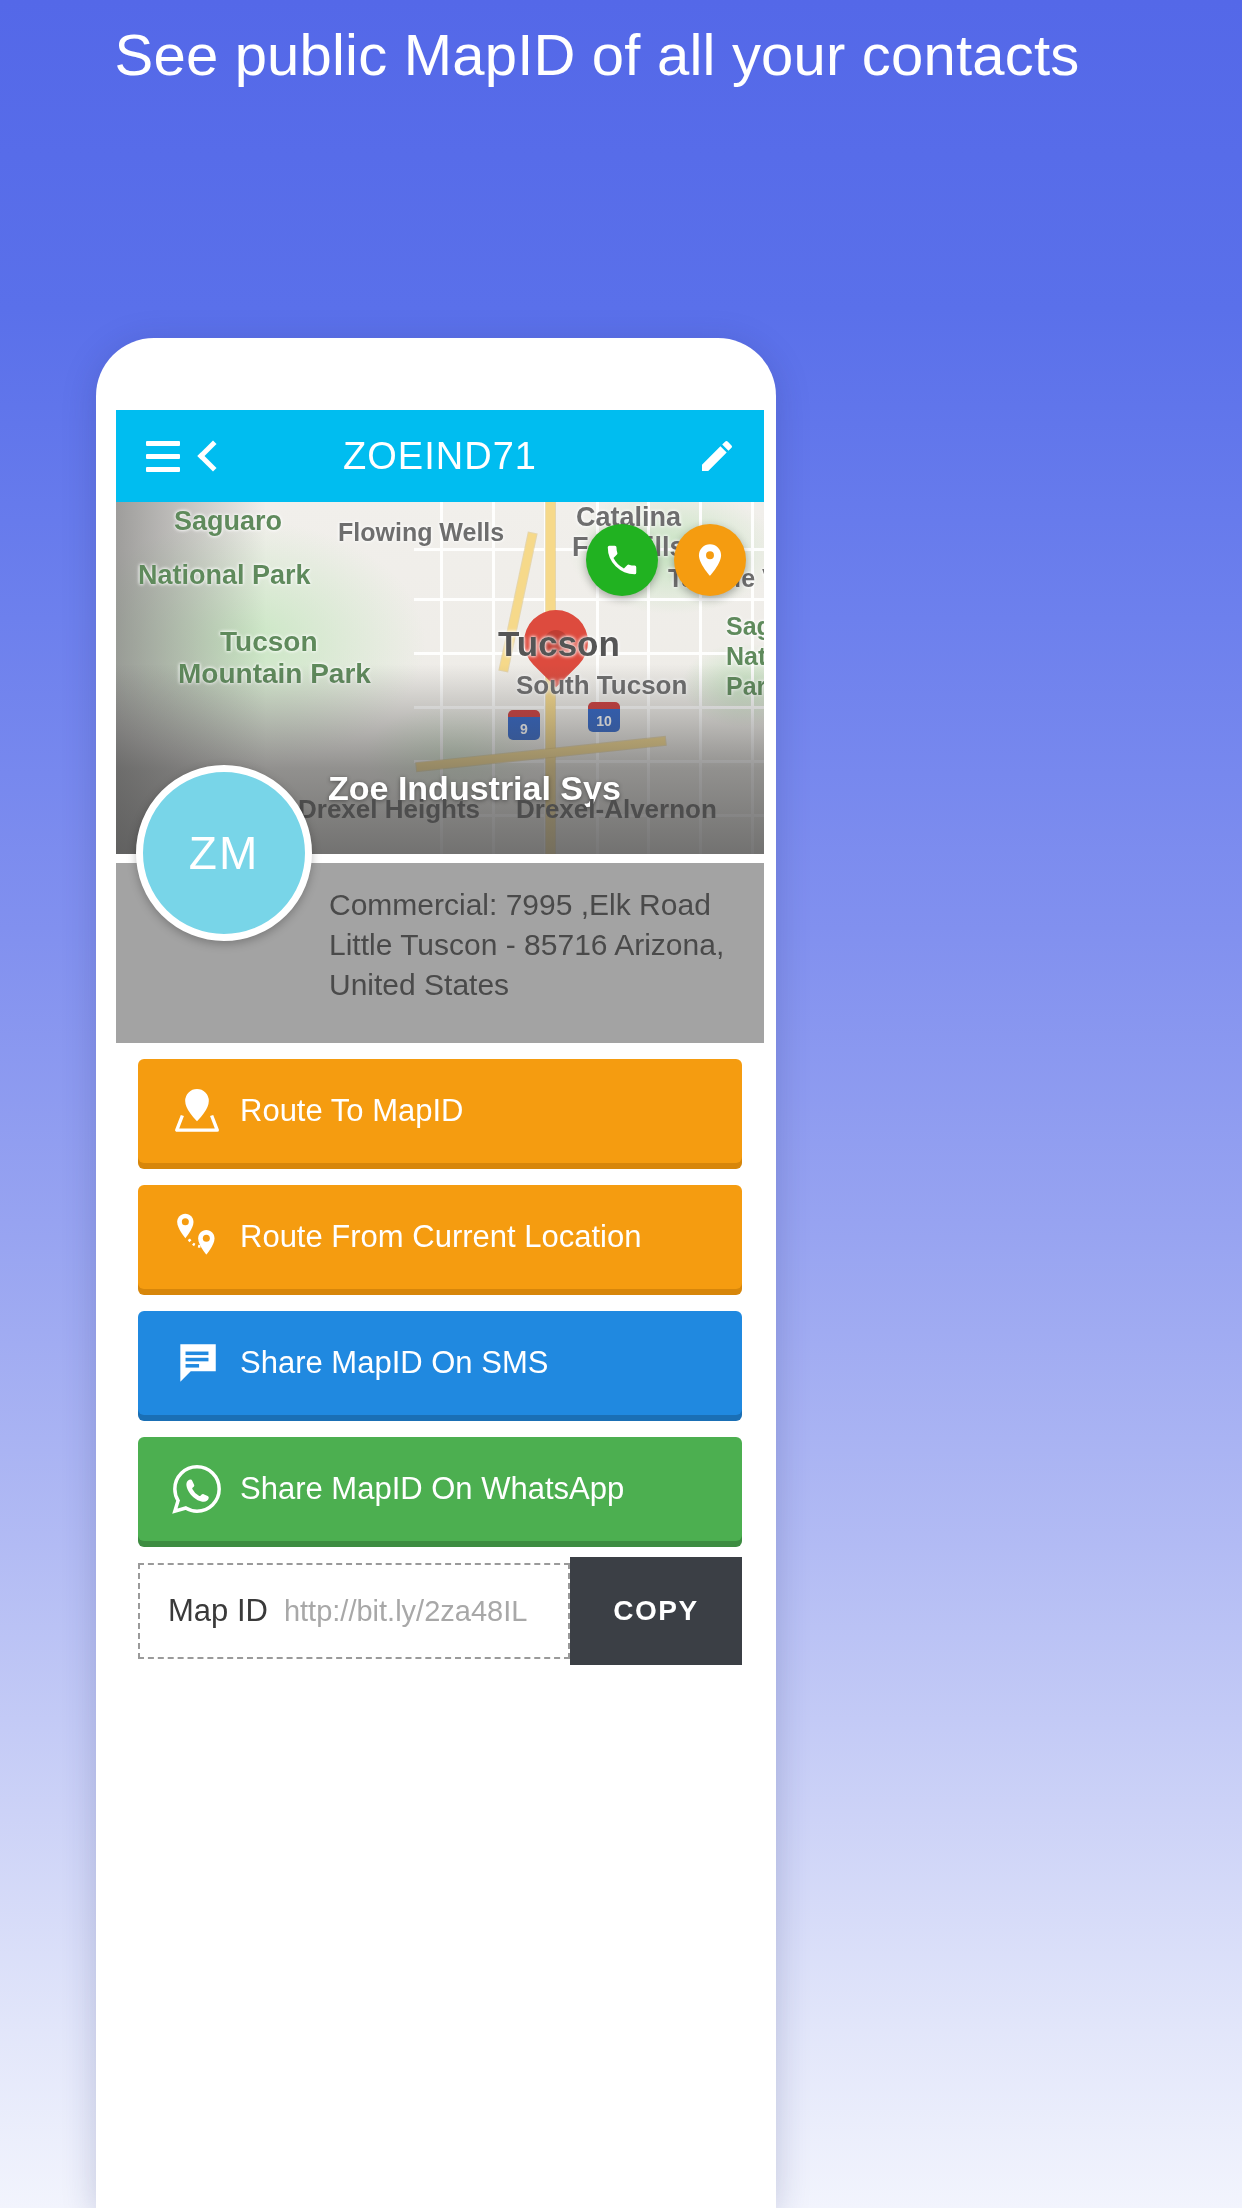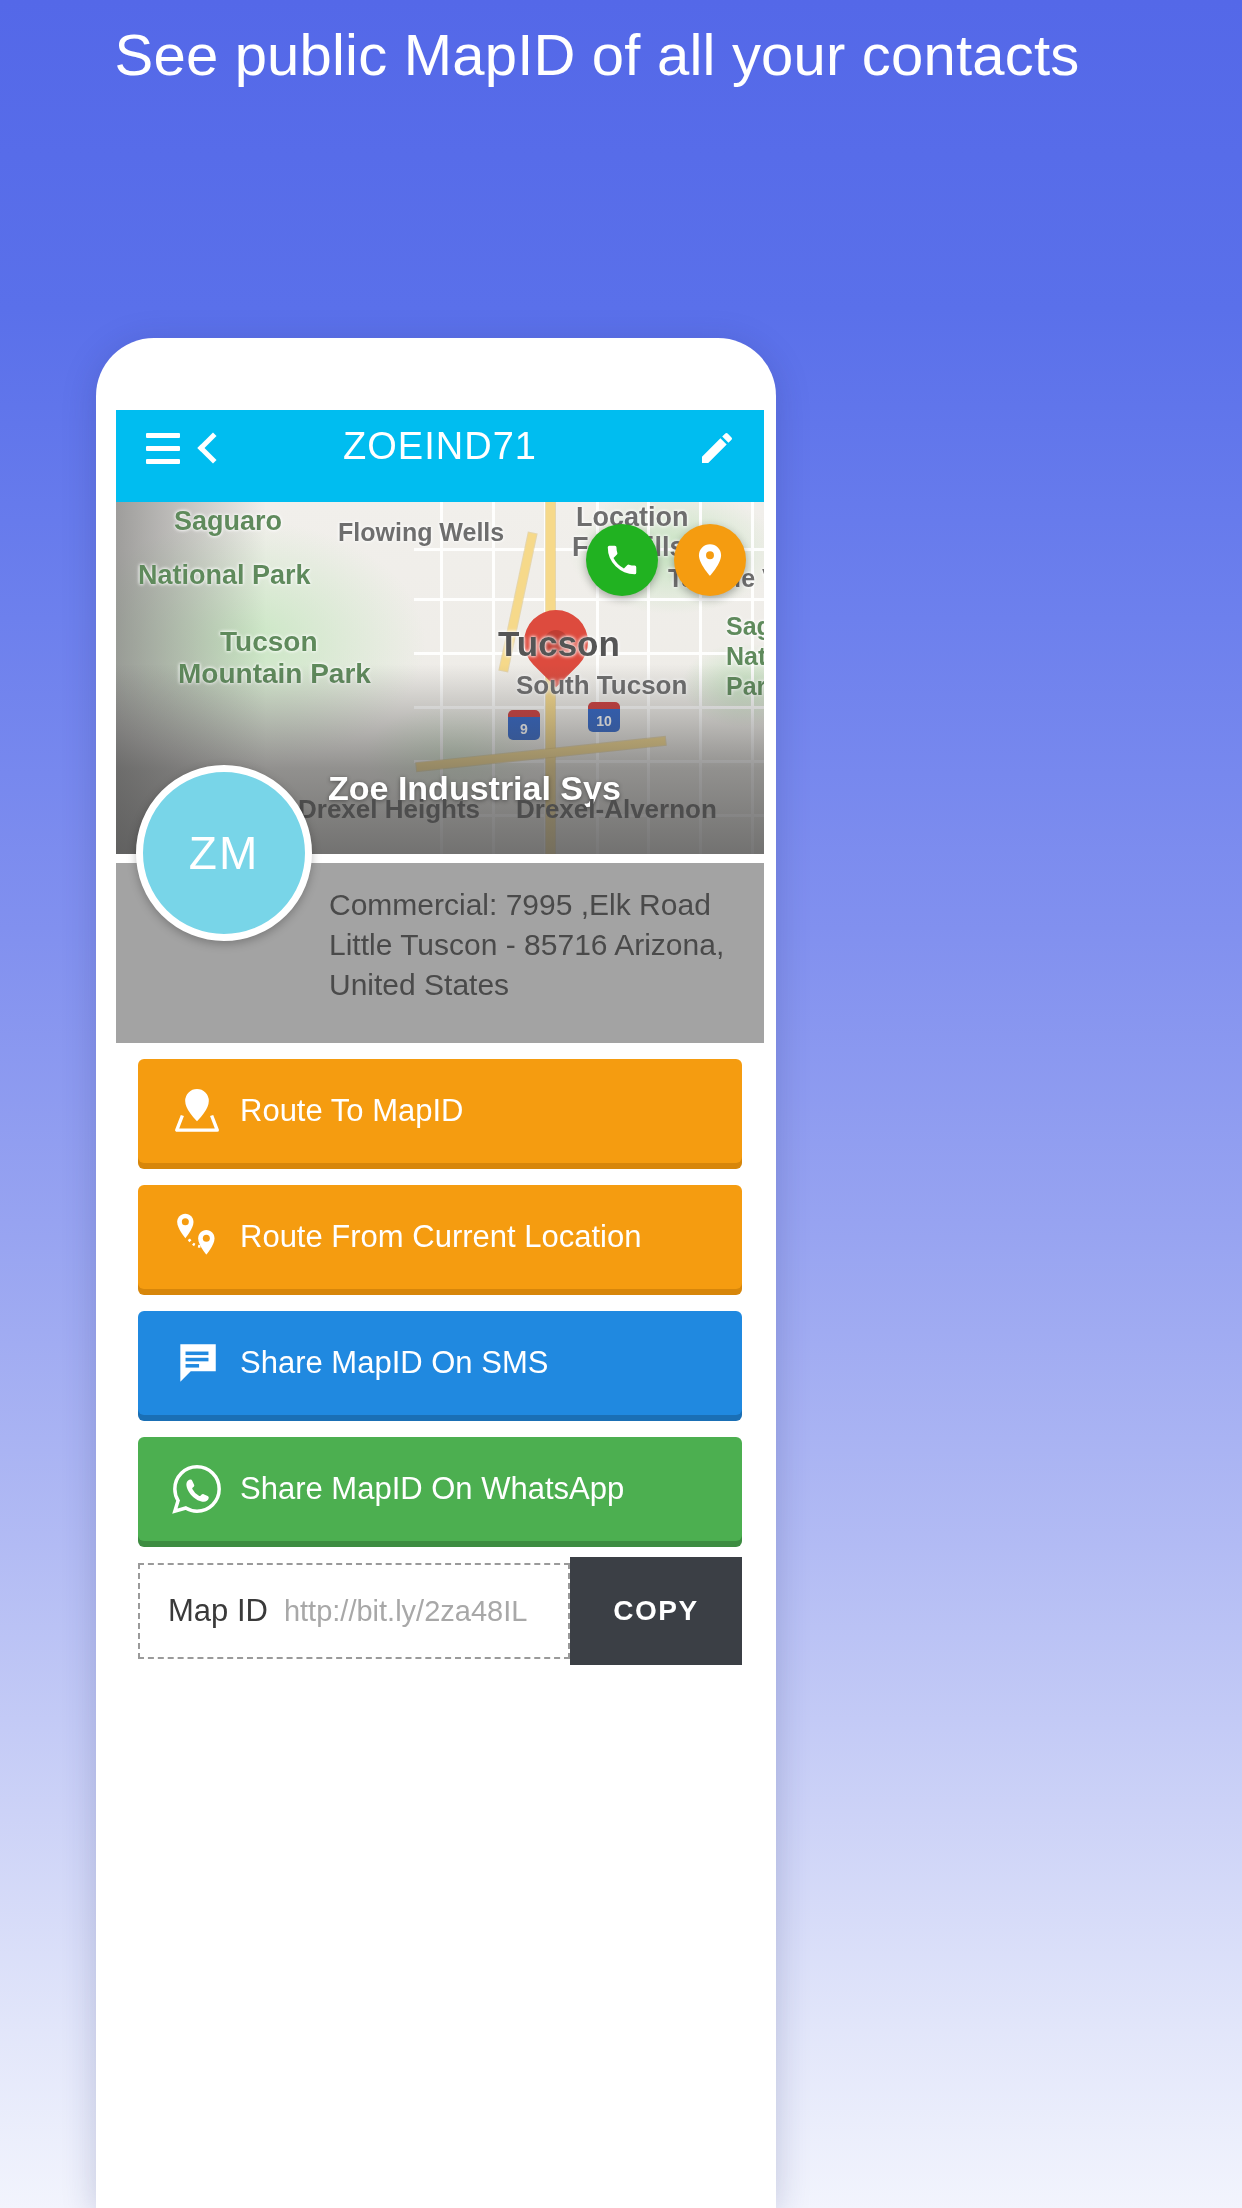--- a/index.html
+++ b/index.html
@@ -60,7 +60,7 @@
     height: 92px;
     background: #00bdf0;
     display: flex;
-    align-items: flex-start;
+    align-items: center;
     padding: 15px 24px;
   }
   .appbar-title {

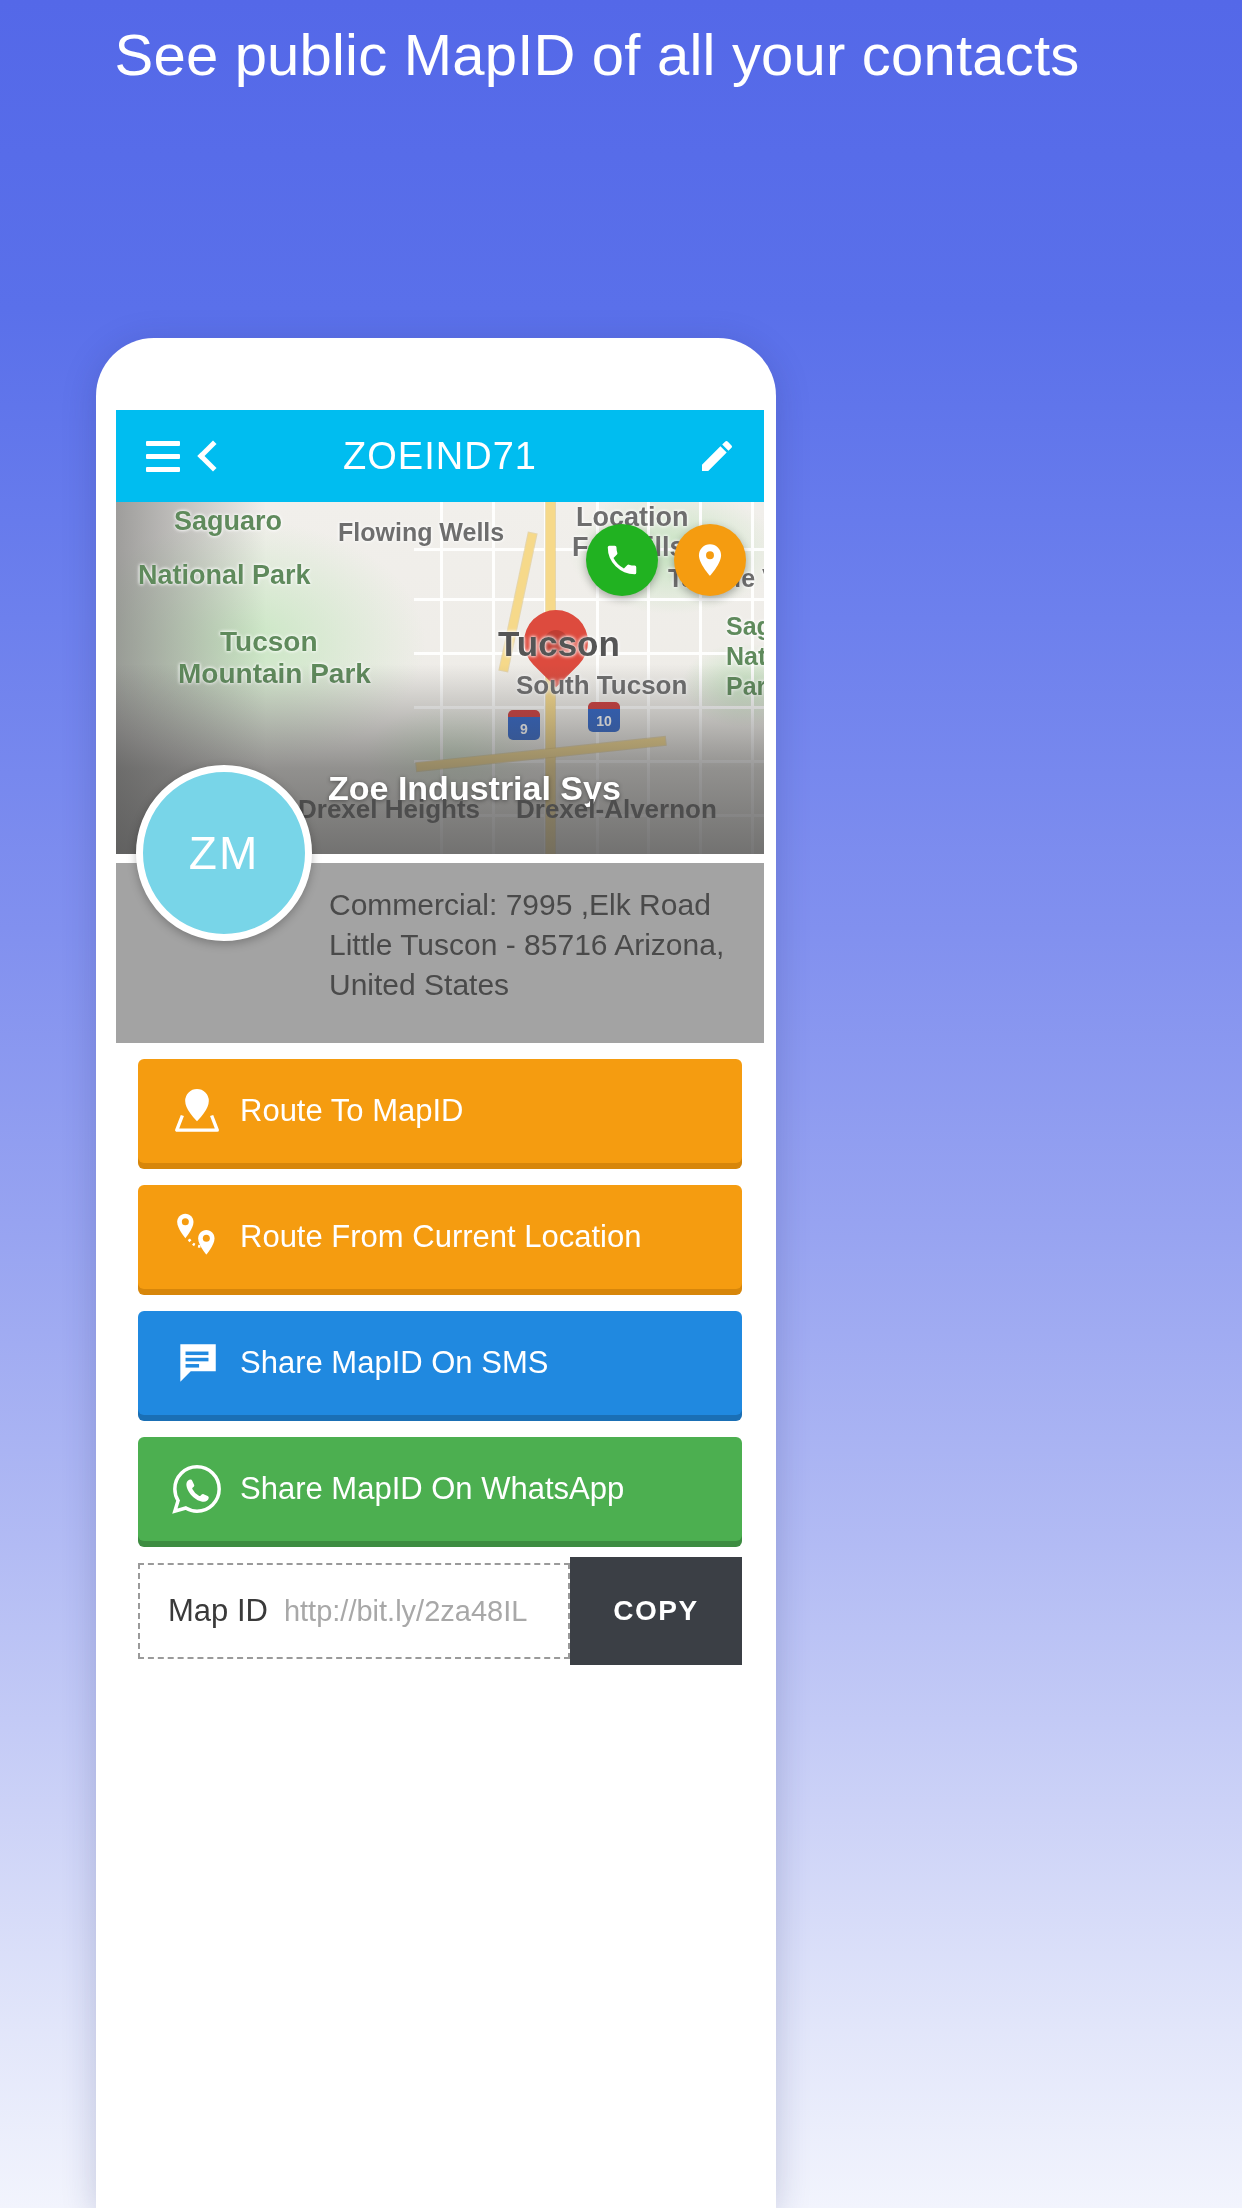--- a/index.html
+++ b/index.html
@@ -323,7 +323,7 @@
       <div class="map-label park" style="left:58px; top:4px; font-size:27px;">Saguaro</div>
       <div class="map-label park" style="left:22px; top:34px; font-size:27px;margin-top:24px;">National Park</div>
       <div class="map-label" style="left:222px; top:16px; font-size:25px;">Flowing Wells</div>
-      <div class="map-label" style="left:460px; top:0px; font-size:27px;">Location</div>
+      <div class="map-label" style="left:460px; top:0px; font-size:27px;">Catalina</div>
       <div class="map-label" style="left:456px; top:30px; font-size:27px;">Foothills</div>
 
       <div class="pin-red"></div>

